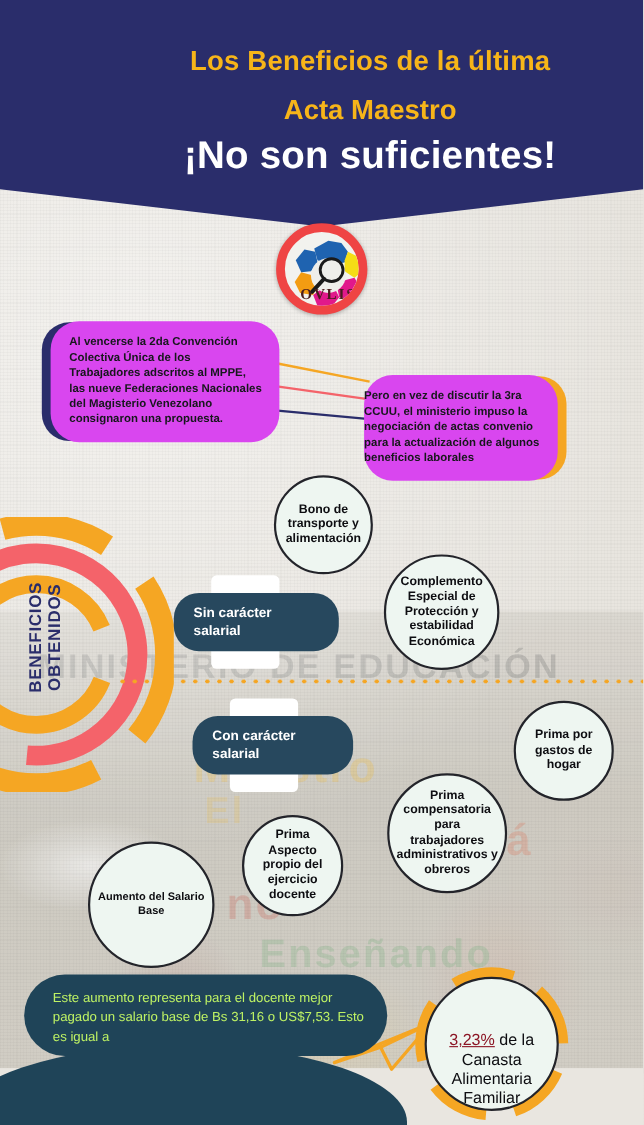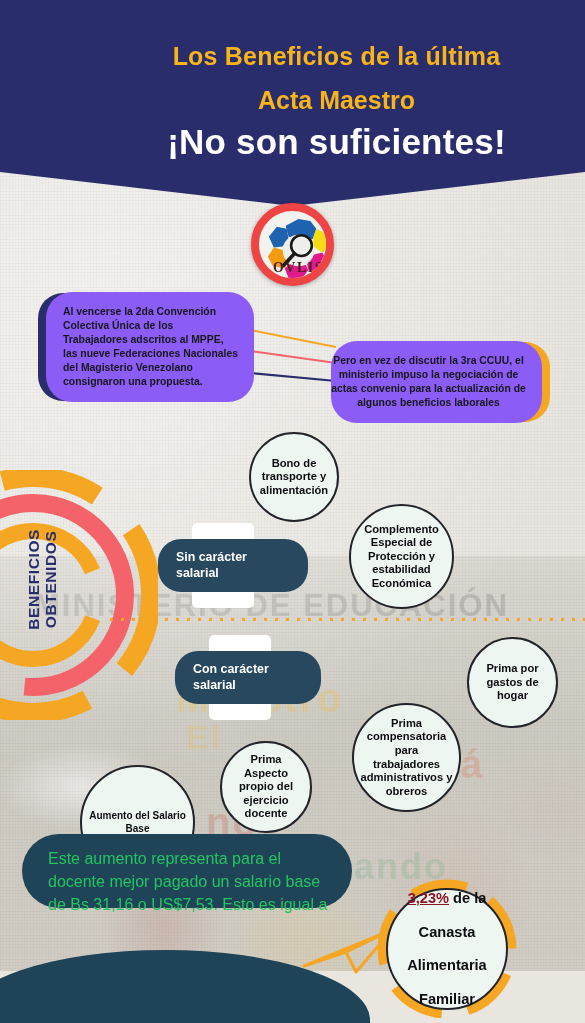--- a/index.html
+++ b/index.html
@@ -88,7 +88,7 @@
   
   .callout {
     position:absolute; z-index:7;
-    background:#8b5cf6; border-radius:26px;
+    background:#d946ef; border-radius:26px;
     font-size:10.4px; line-height:1.35; color:#17171c;
     font-weight:600;
   }

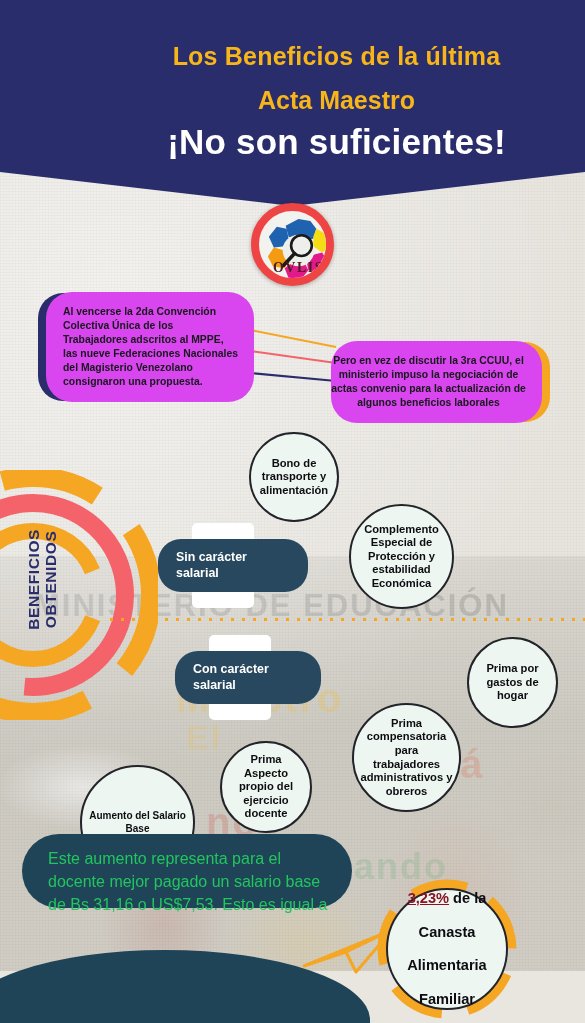--- a/index.html
+++ b/index.html
@@ -98,9 +98,8 @@
     box-shadow:-9px 0 0 -1px #2a2d6b;
   }
   #callout-2 {
-    left:331px; top:341px; width:211px; padding:13px 16px 13px 0;
+    left:331px; top:341px; width:176px; padding:13px 16px 13px 0;
     box-shadow:9px 0 0 -1px #f5a623;
-    text-align:center;
   }
 
   

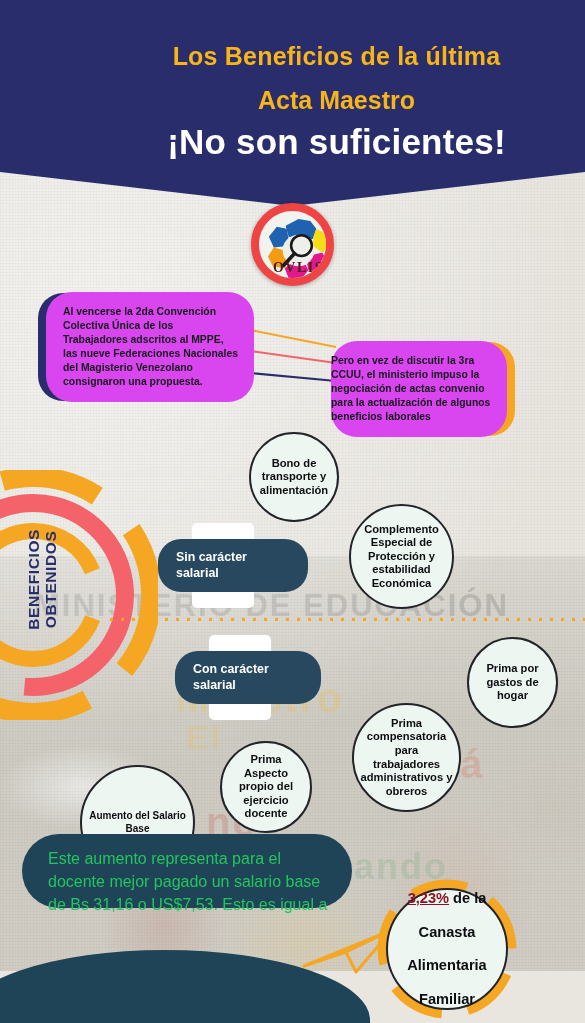--- a/index.html
+++ b/index.html
@@ -144,9 +144,9 @@
 
   
   .bottom-panel {
-    position:absolute; left:22px; top:834px; width:330px; height:74px;
+    position:absolute; left:22px; top:886px; width:330px; height:74px;
     background:#1f4458; border-radius:37px; z-index:7;
-    color:#22c55e; font-size:16px; line-height:1.45; font-weight:500;
+    color:#bef264; font-size:12px; line-height:1.45; font-weight:500;
     padding:13px 20px 0 26px;
   }
   .bottom-blob {

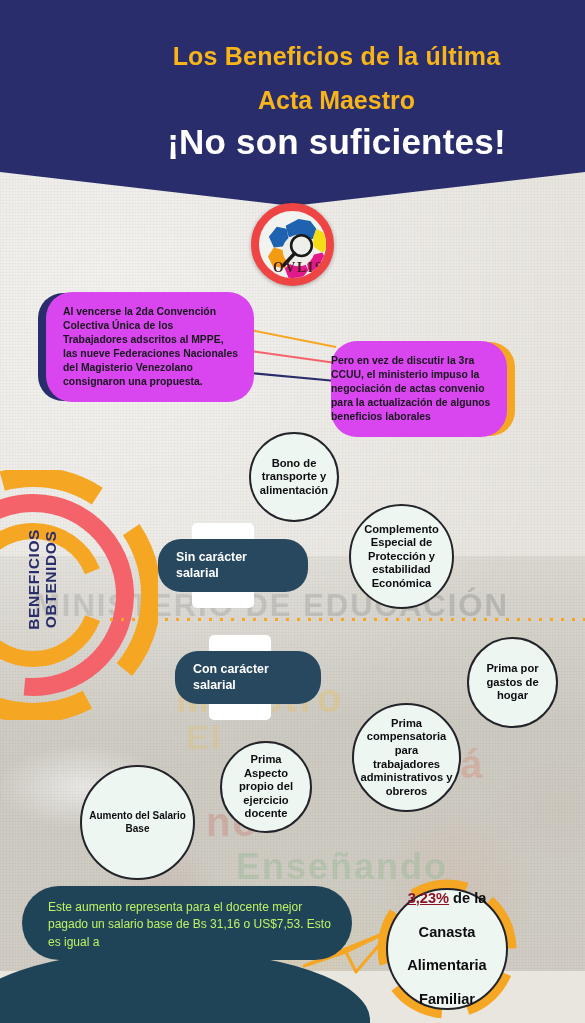--- a/index.html
+++ b/index.html
@@ -159,8 +159,8 @@
   .final-circle {
     position:absolute; left:12px; top:12px; width:122px; height:122px;
     border-radius:50%; background:#eef6f1; border:2.6px solid #23242a;
-    display:flex; flex-direction:column; align-items:center; justify-content:space-between;
-    text-align:center; font-weight:bold; font-size:14.6px; line-height:1.2;
+    display:flex; flex-direction:column; align-items:center; justify-content:flex-end;
+    text-align:center; font-weight:normal; font-size:14.6px; line-height:1.2;
     color:#0d0d11; z-index:2;
   }
   .pct { color:#8b1424; text-decoration:underline; }

